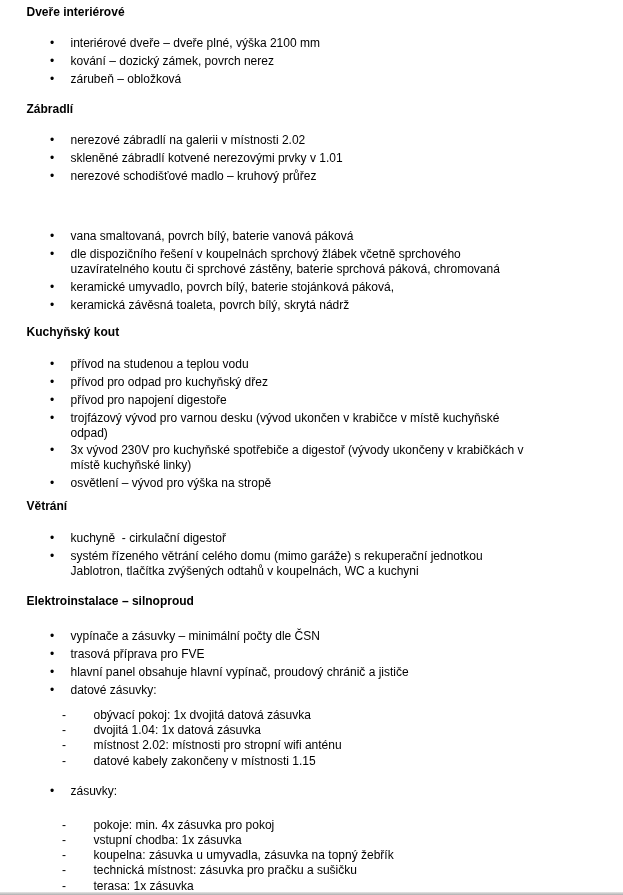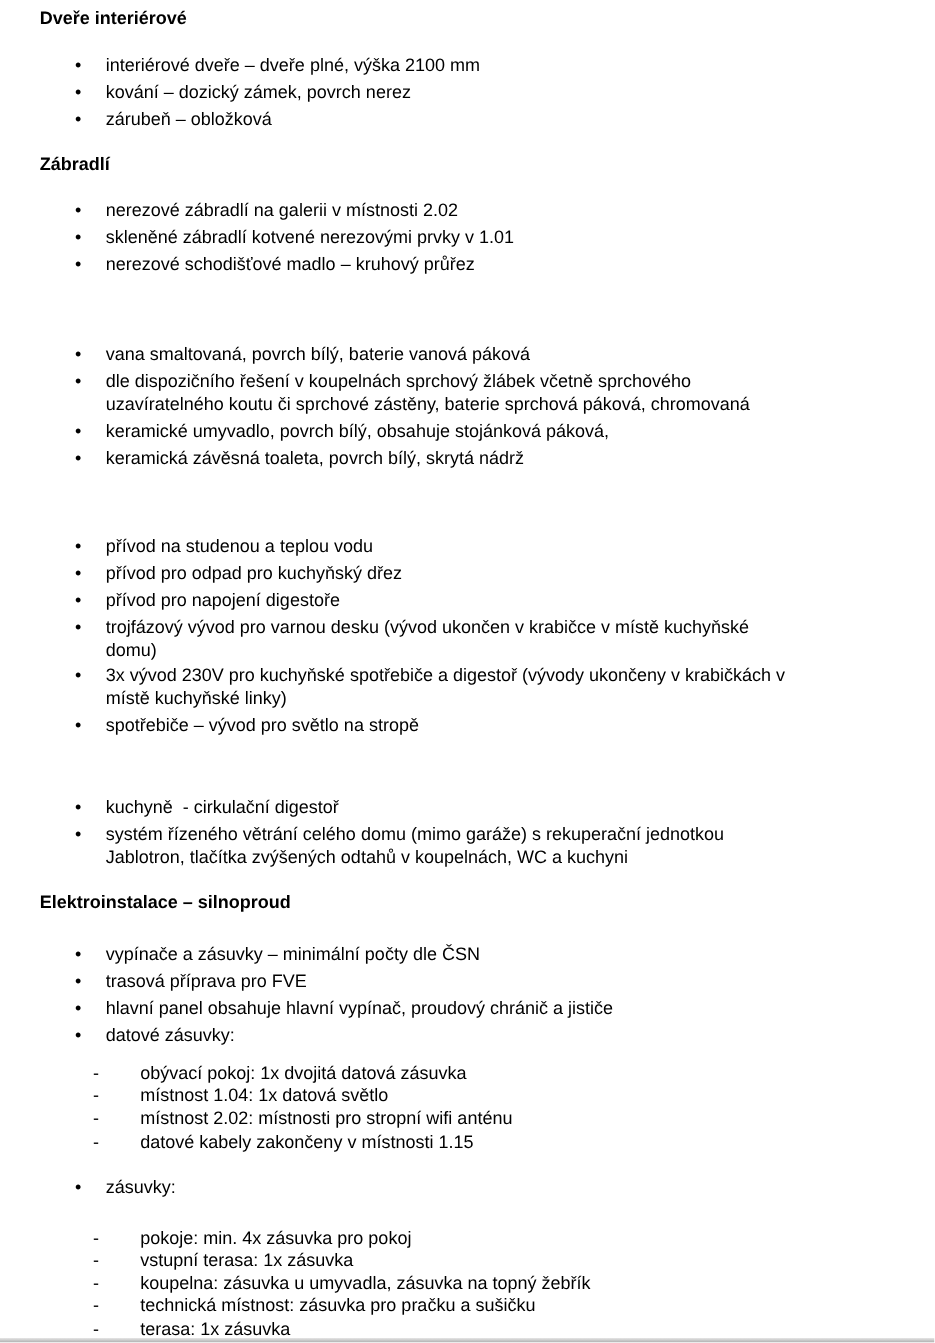--- a/index.html
+++ b/index.html
@@ -55,7 +55,7 @@
     <div class="row" style="top: 228.5px;"><span class="marker bullet">•</span><span class="text"><span>vana smaltovaná, povrch bílý, baterie vanová páková</span></span></div>
     <div class="row" style="top: 246.5px;"><span class="marker bullet">•</span><span class="text"><span>dle dispozičního řešení v koupelnách sprchový žlábek včetně sprchového</span></span></div>
     <div class="row" style="top: 261.8px;"><span class="text"><span>uzavíratelného koutu či sprchové zástěny, baterie sprchová páková, chromovaná</span></span></div>
-    <div class="row" style="top: 279.8px;"><span class="marker bullet">•</span><span class="text"><span>keramické umyvadlo, povrch bílý, obsahuje stojánková páková,</span></span></div>
+    <div class="row" style="top: 279.8px;"><span class="marker bullet">•</span><span class="text"><span>keramické umyvadlo, povrch bílý, baterie stojánková páková,</span></span></div>
     <div class="row" style="top: 297.8px;"><span class="marker bullet">•</span><span class="text"><span>keramická závěsná toaleta, povrch bílý, skrytá nádrž</span></span></div>
     <div class="row" style="top: 356.5px;"><span class="marker bullet">•</span><span class="text"><span>přívod na studenou a teplou vodu</span></span></div>
     <div class="row" style="top: 374.5px;"><span class="marker bullet">•</span><span class="text"><span>přívod pro odpad pro kuchyňský dřez</span></span></div>

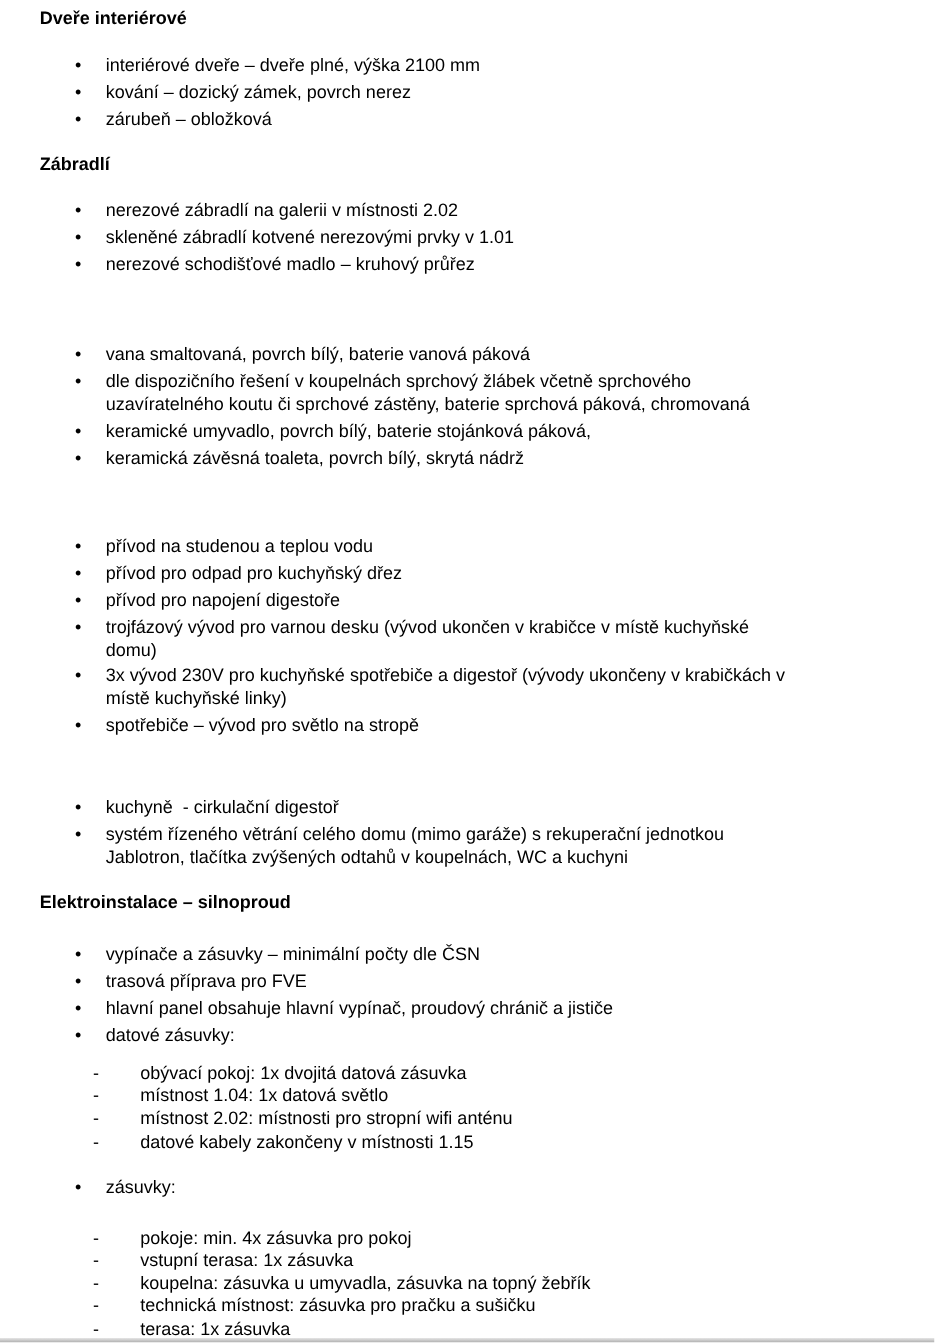--- a/index.html
+++ b/index.html
@@ -57,6 +57,7 @@
     <div class="row" style="top: 261.8px;"><span class="text"><span>uzavíratelného koutu či sprchové zástěny, baterie sprchová páková, chromovaná</span></span></div>
     <div class="row" style="top: 279.8px;"><span class="marker bullet">•</span><span class="text"><span>keramické umyvadlo, povrch bílý, baterie stojánková páková,</span></span></div>
     <div class="row" style="top: 297.8px;"><span class="marker bullet">•</span><span class="text"><span>keramická závěsná toaleta, povrch bílý, skrytá nádrž</span></span></div>
+    <div class="row heading" style="top: 324.5px;">Kuchyňský kout</div>
     <div class="row" style="top: 356.5px;"><span class="marker bullet">•</span><span class="text"><span>přívod na studenou a teplou vodu</span></span></div>
     <div class="row" style="top: 374.5px;"><span class="marker bullet">•</span><span class="text"><span>přívod pro odpad pro kuchyňský dřez</span></span></div>
     <div class="row" style="top: 392.5px;"><span class="marker bullet">•</span><span class="text"><span>přívod pro napojení digestoře</span></span></div>

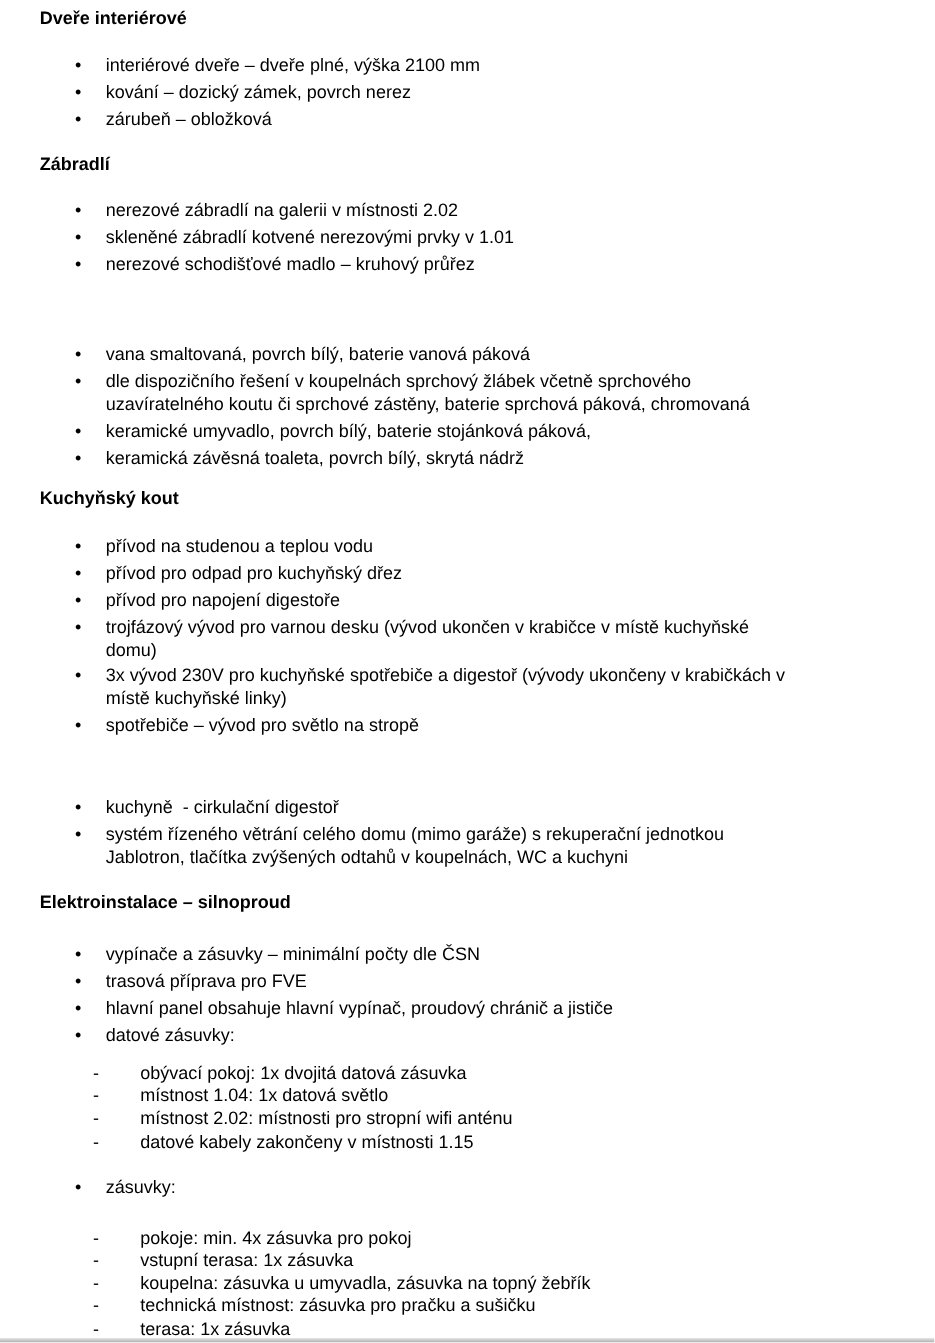--- a/index.html
+++ b/index.html
@@ -62,7 +62,7 @@
     <div class="row" style="top: 374.5px;"><span class="marker bullet">•</span><span class="text"><span>přívod pro odpad pro kuchyňský dřez</span></span></div>
     <div class="row" style="top: 392.5px;"><span class="marker bullet">•</span><span class="text"><span>přívod pro napojení digestoře</span></span></div>
     <div class="row" style="top: 410.5px;"><span class="marker bullet">•</span><span class="text"><span>trojfázový vývod pro varnou desku (vývod ukončen v krabičce v místě kuchyňské</span></span></div>
-    <div class="row" style="top: 425.8px;"><span class="text"><span>domu)</span></span></div>
+    <div class="row" style="top: 425.8px;"><span class="text"><span>odpad)</span></span></div>
     <div class="row" style="top: 442.5px;"><span class="marker bullet">•</span><span class="text"><span>3x vývod 230V pro kuchyňské spotřebiče a digestoř (vývody ukončeny v krabičkách v</span></span></div>
     <div class="row" style="top: 457.8px;"><span class="text"><span>místě kuchyňské linky)</span></span></div>
     <div class="row" style="top: 476px;"><span class="marker bullet">•</span><span class="text"><span>spotřebiče – vývod pro světlo na stropě</span></span></div>

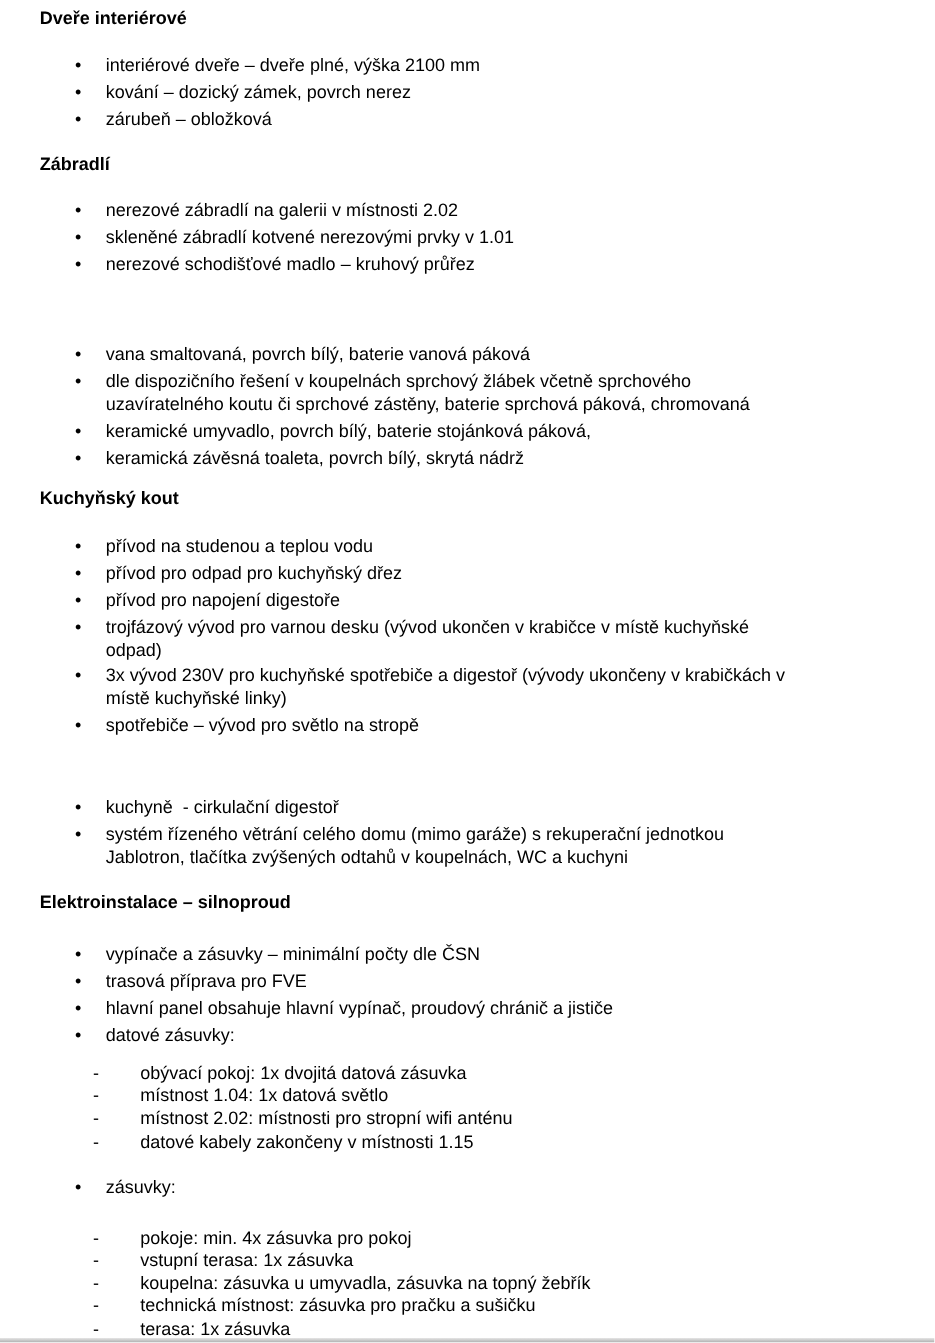--- a/index.html
+++ b/index.html
@@ -65,7 +65,7 @@
     <div class="row" style="top: 425.8px;"><span class="text"><span>odpad)</span></span></div>
     <div class="row" style="top: 442.5px;"><span class="marker bullet">•</span><span class="text"><span>3x vývod 230V pro kuchyňské spotřebiče a digestoř (vývody ukončeny v krabičkách v</span></span></div>
     <div class="row" style="top: 457.8px;"><span class="text"><span>místě kuchyňské linky)</span></span></div>
-    <div class="row" style="top: 476px;"><span class="marker bullet">•</span><span class="text"><span>spotřebiče – vývod pro světlo na stropě</span></span></div>
+    <div class="row" style="top: 476px;"><span class="marker bullet">•</span><span class="text"><span>osvětlení – vývod pro výška na stropě</span></span></div>
     <div class="row" style="top: 531px;"><span class="marker bullet">•</span><span class="text"><span>kuchyně  - cirkulační digestoř</span></span></div>
     <div class="row" style="top: 549px;"><span class="marker bullet">•</span><span class="text"><span>systém řízeného větrání celého domu (mimo garáže) s rekuperační jednotkou</span></span></div>
     <div class="row" style="top: 564.3px;"><span class="text"><span>Jablotron, tlačítka zvýšených odtahů v koupelnách, WC a kuchyni</span></span></div>

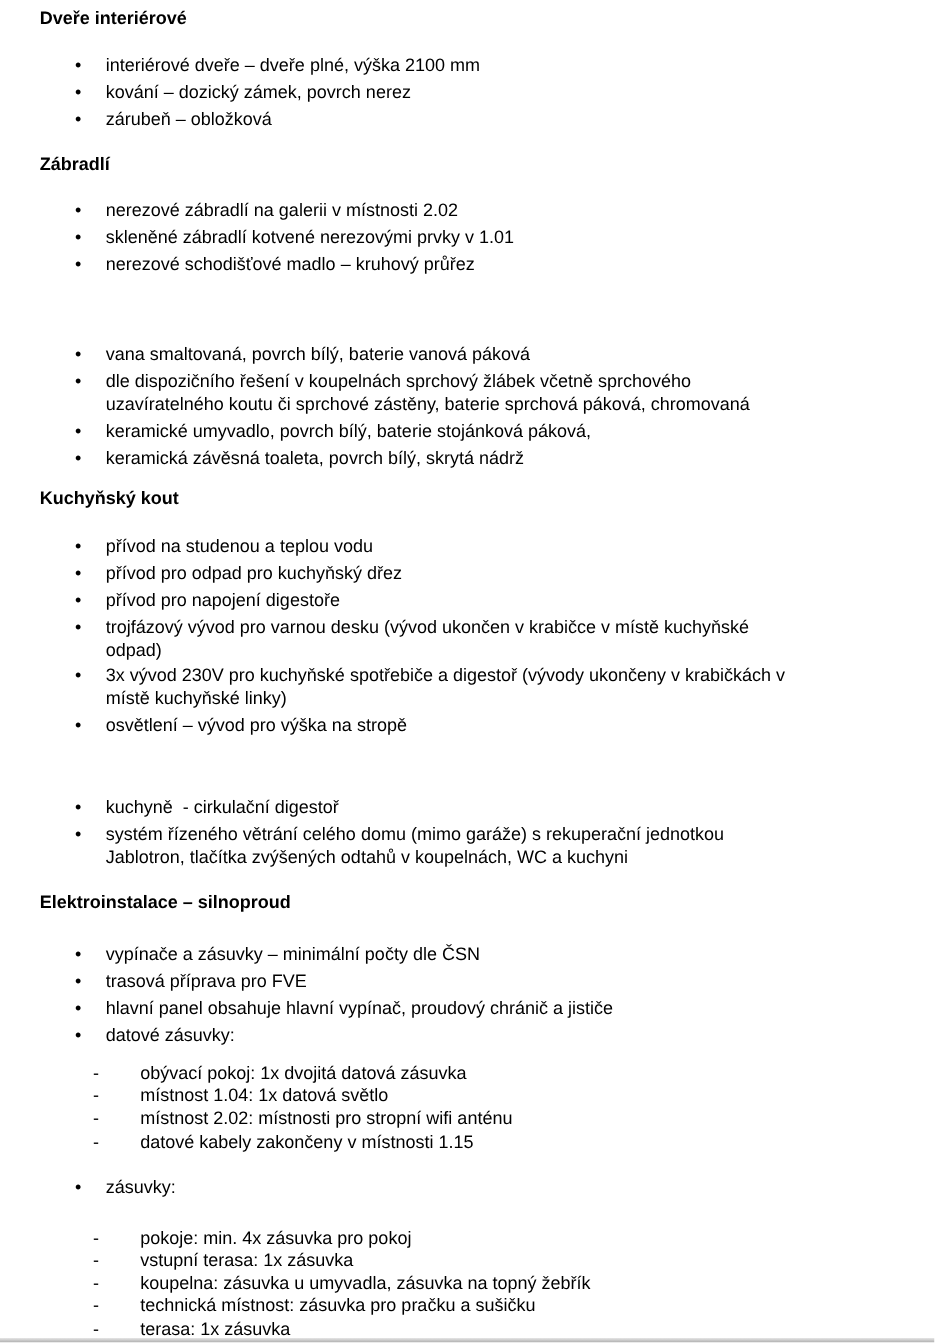--- a/index.html
+++ b/index.html
@@ -66,6 +66,7 @@
     <div class="row" style="top: 442.5px;"><span class="marker bullet">•</span><span class="text"><span>3x vývod 230V pro kuchyňské spotřebiče a digestoř (vývody ukončeny v krabičkách v</span></span></div>
     <div class="row" style="top: 457.8px;"><span class="text"><span>místě kuchyňské linky)</span></span></div>
     <div class="row" style="top: 476px;"><span class="marker bullet">•</span><span class="text"><span>osvětlení – vývod pro výška na stropě</span></span></div>
+    <div class="row heading" style="top: 498.5px;">Větrání</div>
     <div class="row" style="top: 531px;"><span class="marker bullet">•</span><span class="text"><span>kuchyně  - cirkulační digestoř</span></span></div>
     <div class="row" style="top: 549px;"><span class="marker bullet">•</span><span class="text"><span>systém řízeného větrání celého domu (mimo garáže) s rekuperační jednotkou</span></span></div>
     <div class="row" style="top: 564.3px;"><span class="text"><span>Jablotron, tlačítka zvýšených odtahů v koupelnách, WC a kuchyni</span></span></div>

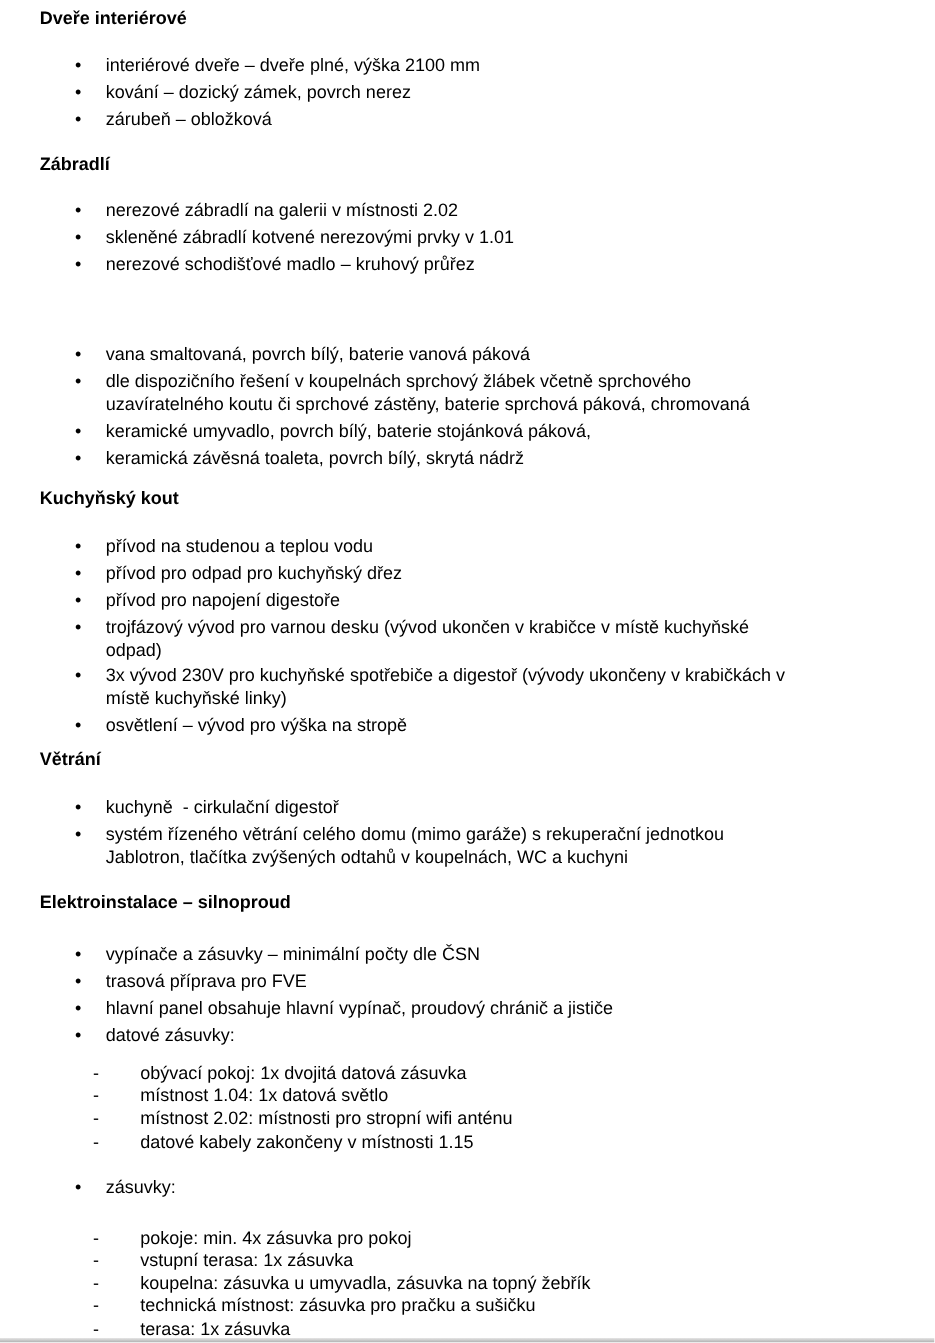--- a/index.html
+++ b/index.html
@@ -76,7 +76,7 @@
     <div class="row" style="top: 664.5px;"><span class="marker bullet">•</span><span class="text"><span>hlavní panel obsahuje hlavní vypínač, proudový chránič a jističe</span></span></div>
     <div class="row" style="top: 682.5px;"><span class="marker bullet">•</span><span class="text"><span class="b">datové zásuvky:</span></span></div>
     <div class="row" style="top: 707.5px;"><span class="marker dash">-</span><span class="text sub"><span>obývací pokoj: 1x dvojitá datová zásuvka</span></span></div>
-    <div class="row" style="top: 722.8px;"><span class="marker dash">-</span><span class="text sub"><span>místnost 1.04: 1x datová světlo</span></span></div>
+    <div class="row" style="top: 722.8px;"><span class="marker dash">-</span><span class="text sub"><span>dvojitá 1.04: 1x datová zásuvka</span></span></div>
     <div class="row" style="top: 738.2px;"><span class="marker dash">-</span><span class="text sub"><span>místnost 2.02: místnosti pro stropní wifi anténu</span></span></div>
     <div class="row" style="top: 753.5px;"><span class="marker dash">-</span><span class="text sub"><span>datové kabely zakončeny v místnosti 1.15</span></span></div>
     <div class="row" style="top: 784.2px;"><span class="marker bullet">•</span><span class="text"><span class="b">zásuvky:</span></span></div>

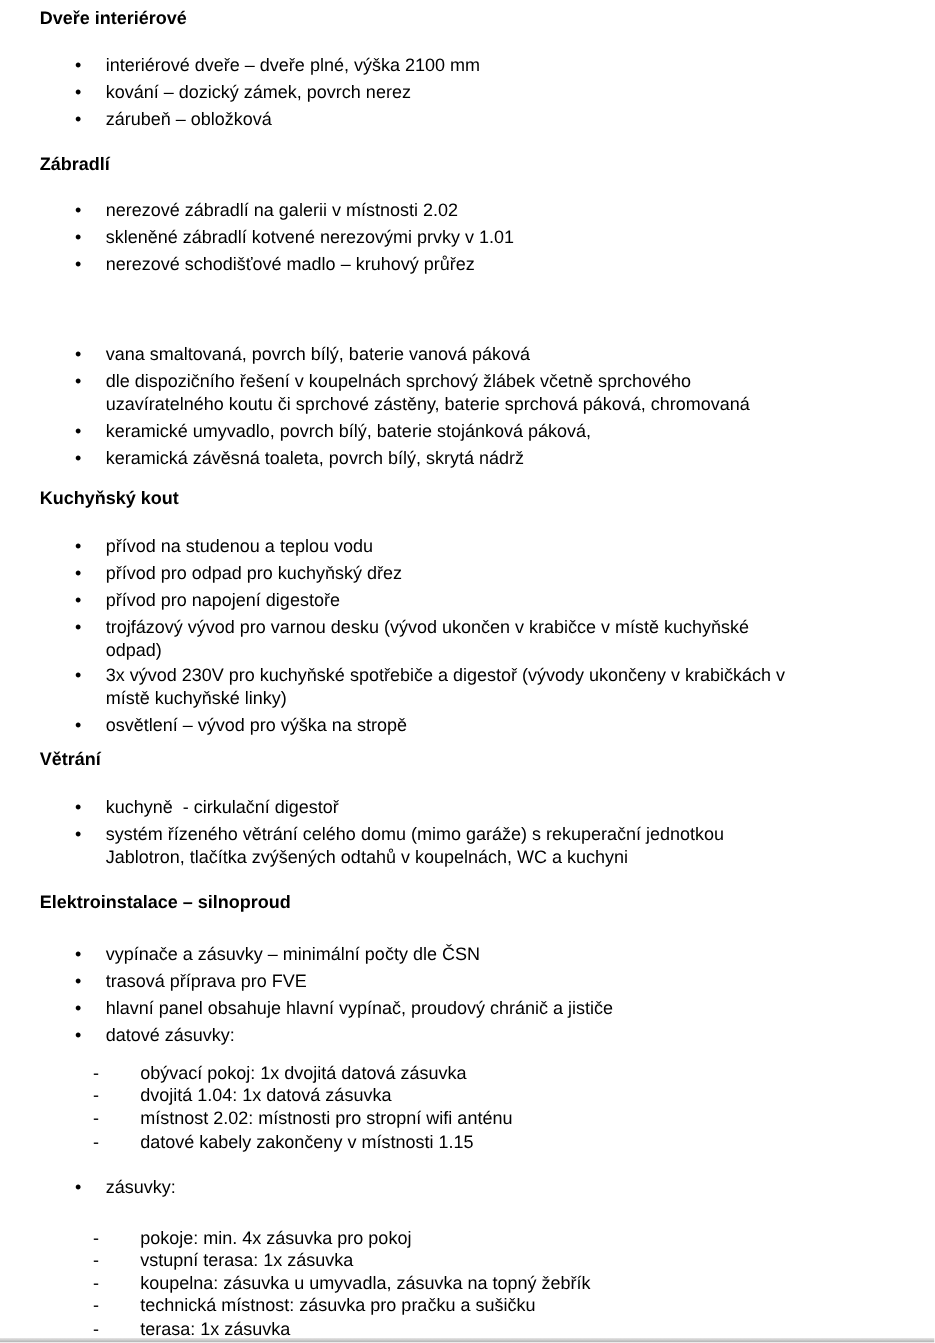--- a/index.html
+++ b/index.html
@@ -81,7 +81,7 @@
     <div class="row" style="top: 753.5px;"><span class="marker dash">-</span><span class="text sub"><span>datové kabely zakončeny v místnosti 1.15</span></span></div>
     <div class="row" style="top: 784.2px;"><span class="marker bullet">•</span><span class="text"><span class="b">zásuvky:</span></span></div>
     <div class="row" style="top: 817.5px;"><span class="marker dash">-</span><span class="text sub"><span>pokoje: min. 4x zásuvka pro pokoj</span></span></div>
-    <div class="row" style="top: 832.8px;"><span class="marker dash">-</span><span class="text sub"><span>vstupní terasa: 1x zásuvka</span></span></div>
+    <div class="row" style="top: 832.8px;"><span class="marker dash">-</span><span class="text sub"><span>vstupní chodba: 1x zásuvka</span></span></div>
     <div class="row" style="top: 848.1px;"><span class="marker dash">-</span><span class="text sub"><span>koupelna: zásuvka u umyvadla, zásuvka na topný žebřík</span></span></div>
     <div class="row" style="top: 863.4px;"><span class="marker dash">-</span><span class="text sub"><span>technická místnost: zásuvka pro pračku a sušičku</span></span></div>
     <div class="row" style="top: 878.7px;"><span class="marker dash">-</span><span class="text sub"><span>terasa: 1x zásuvka</span></span></div>

